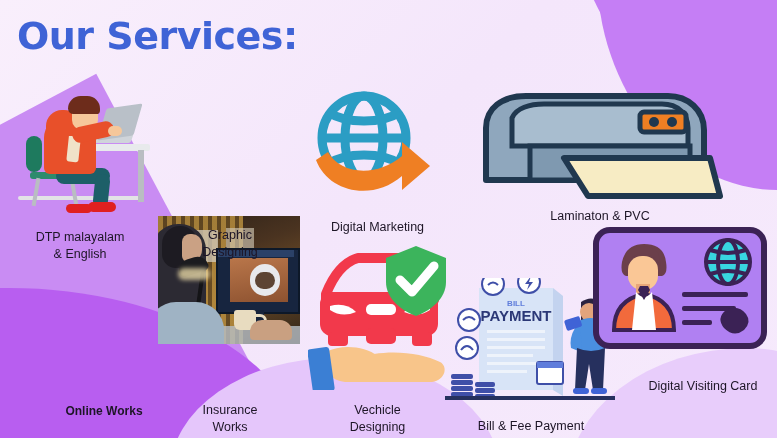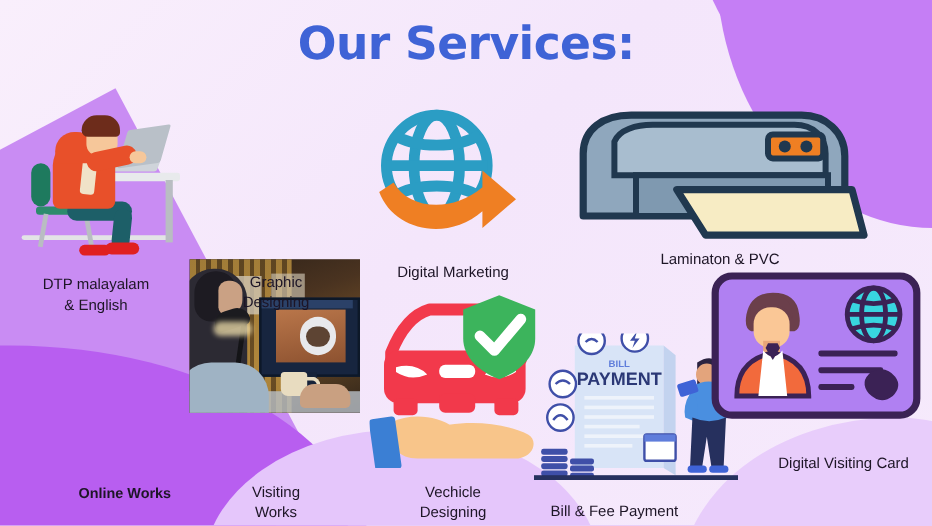--- a/index.html
+++ b/index.html
@@ -48,10 +48,11 @@
 
   
   #title{
-    position:absolute;left:0;right:0;top:14px;text-align:center;
+    position:absolute;left:0;right:0;top:14px;
     font-size:38px;font-weight:bold;letter-spacing:-0.5px;
     color:#3f63d6;font-family:"DejaVu Sans", sans-serif;
     z-index:6;
+    padding-left:17px;
   }
 
   

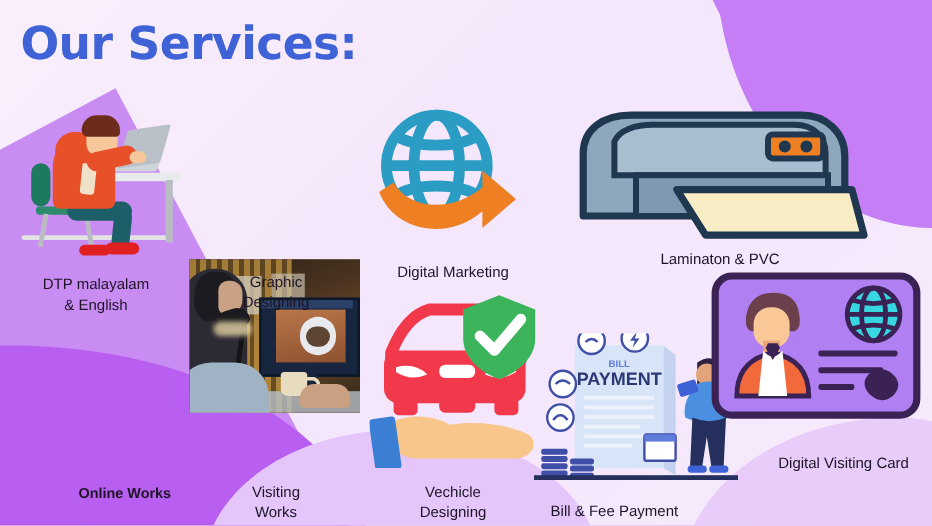--- a/index.html
+++ b/index.html
@@ -257,7 +257,7 @@
   </div>
 
   <div class="cap-abs" id="cap-print">
-    <div class="caption"><span>Visiting</span><br>
+    <div class="caption"><span>Insurance</span><br>
       <span>Works</span></div>
   </div>
 

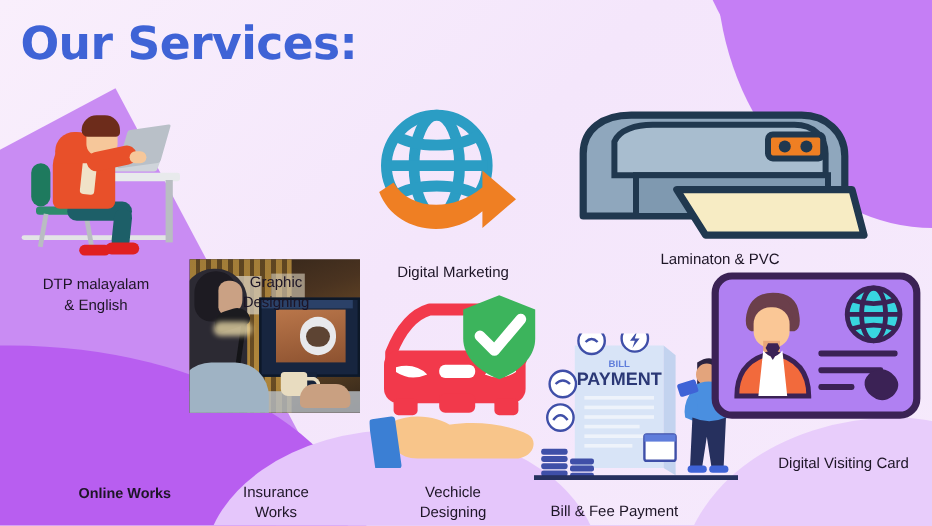--- a/index.html
+++ b/index.html
@@ -141,7 +141,7 @@
   #cap-online{left:0px;top:400px;width:160px;padding-left:24px;}
   #cap-print{left:155px;top:399px;width:150px;}
   #cap-vehicle{left:305px;top:399px;width:145px;}
-  #cap-bill{left:417px;top:415px;width:190px;}
+  #cap-bill{left:436px;top:415px;width:190px;}
   #cap-card{left:608px;top:352px;width:190px;margin-top:23px;}
 
   #continue{

